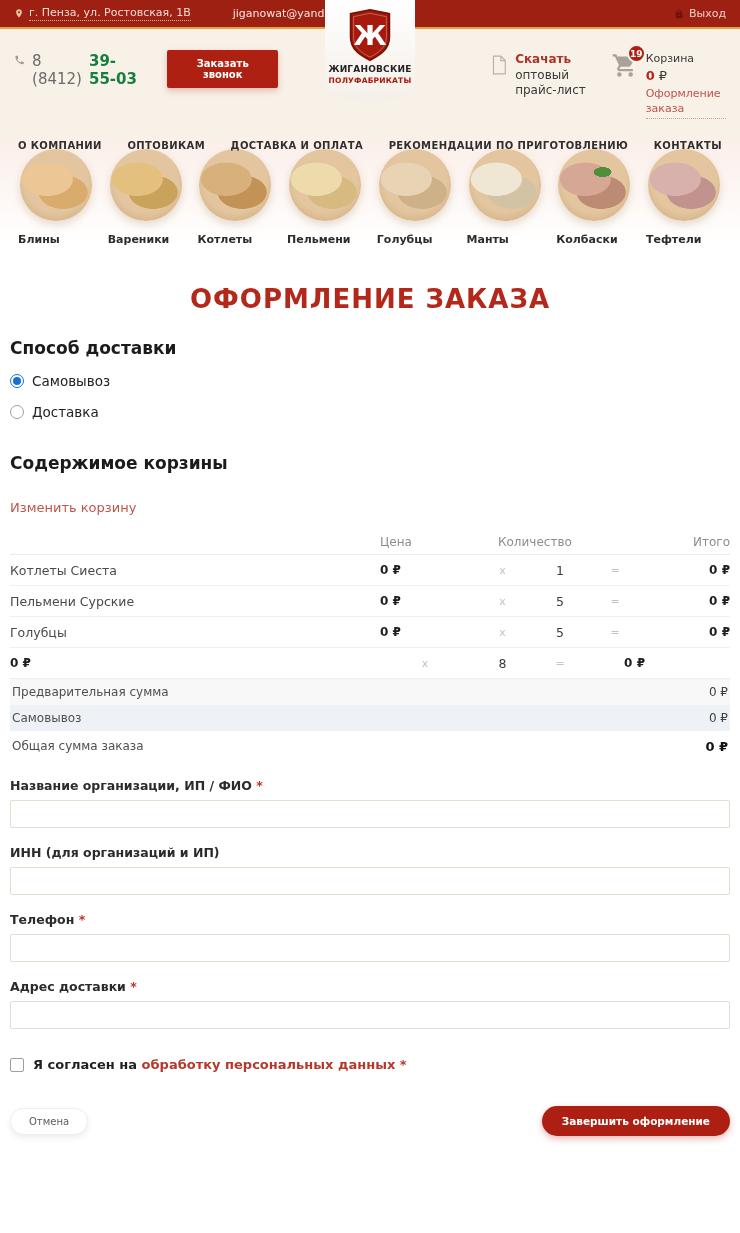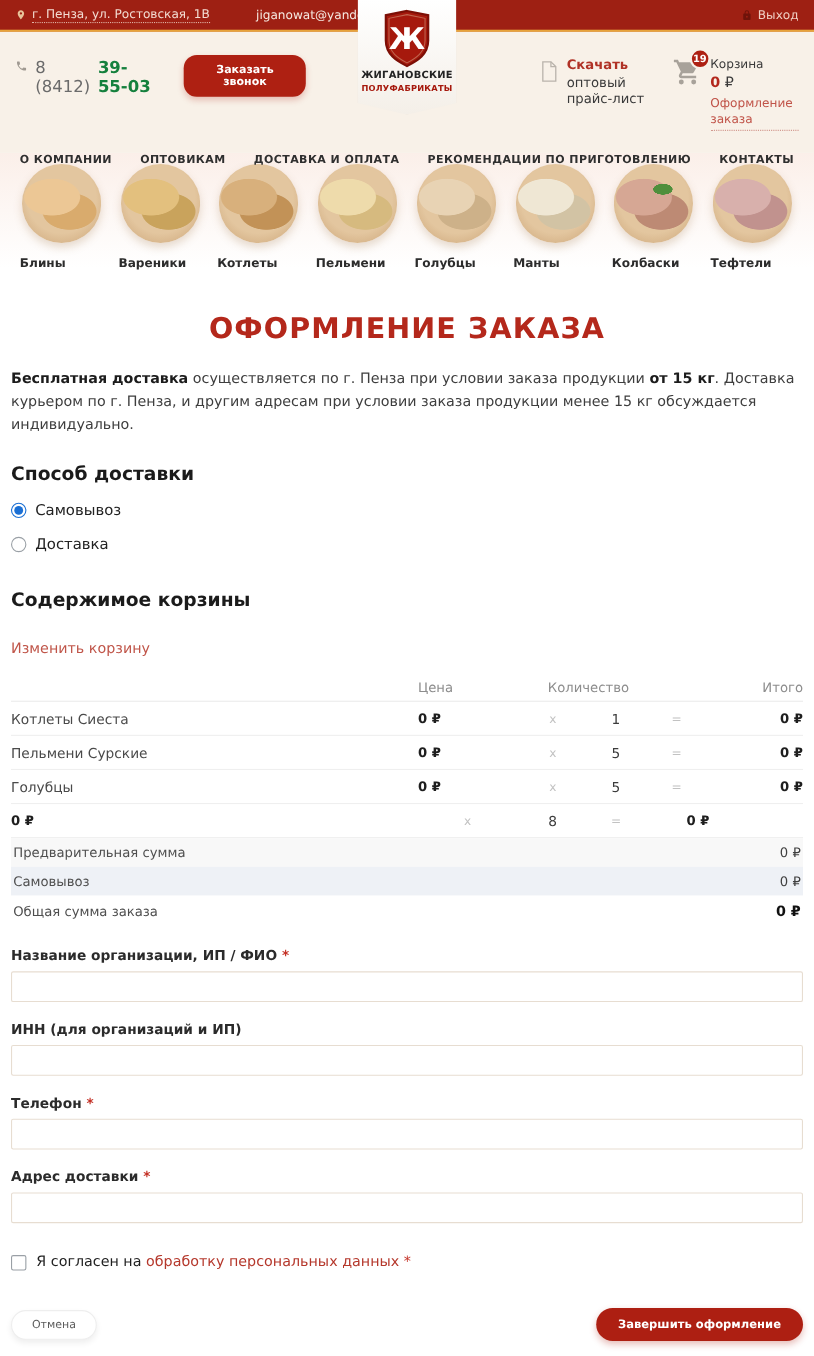--- a/index.html
+++ b/index.html
@@ -31,7 +31,7 @@
   .phone-blk b { color:#15803d; font-weight:700; }
   .btn-call {
     margin-left:26px; margin-top:-2px; background:#ae2012; color:#fff; border:none; cursor:pointer;
-    font-size:10px; font-weight:700; border-radius:12px; padding:8px 20px;
+    font-size:10px; font-weight:700; border-radius:2px; padding:8px 20px;
     font-family:inherit; box-shadow:0 3px 6px rgba(174,32,18,.25);
   }
   .dl-blk { display:flex; gap:8px; margin-left:214px; align-items:flex-start; }

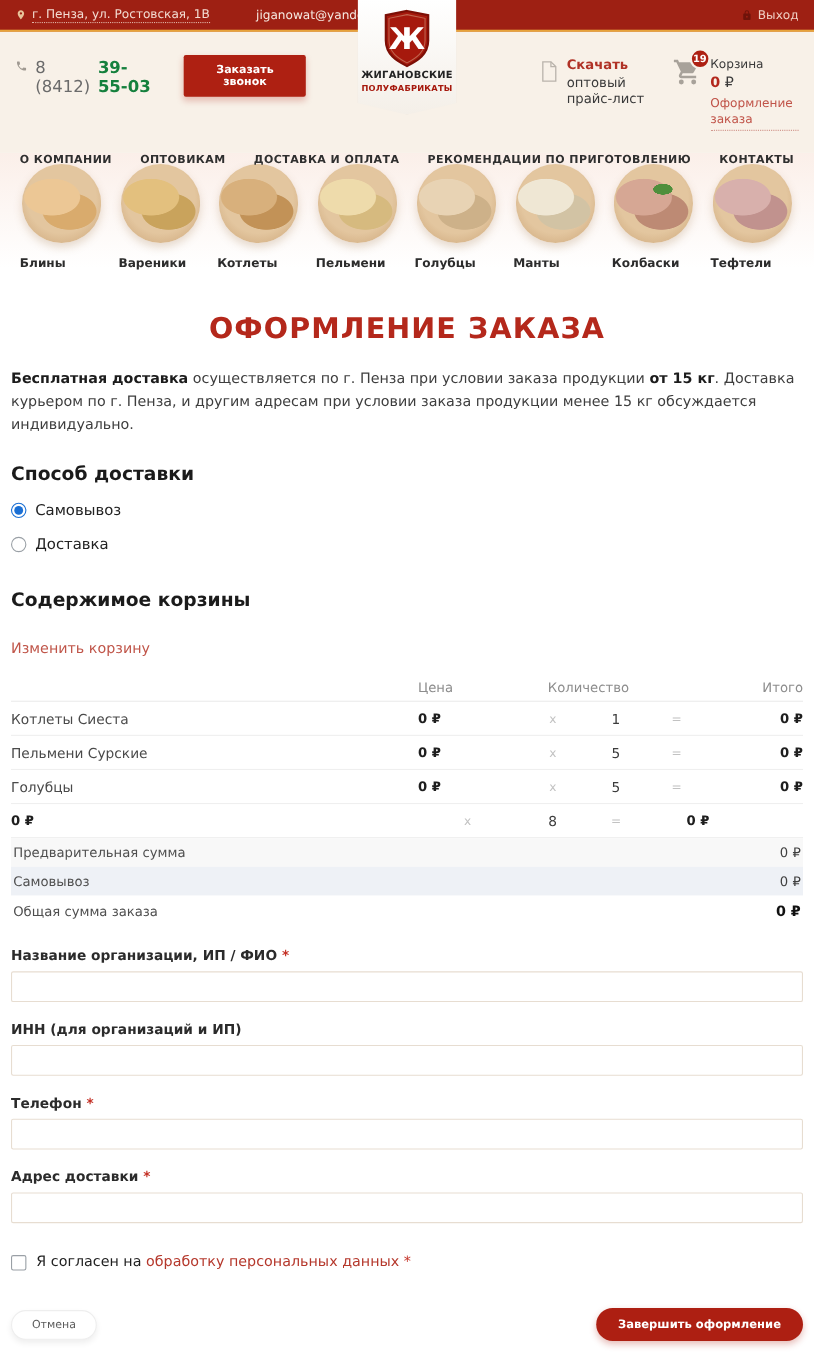--- a/index.html
+++ b/index.html
@@ -271,7 +271,6 @@
 <div class="main">
   <h1 class="page-title">ОФОРМЛЕНИЕ ЗАКАЗА</h1>
 
-  <p class="intro"><b>Бесплатная доставка</b><span> осуществляется по г. Пенза при условии заказа продукции </span><b>от 15 кг</b><span>. Доставка курьером по г. Пенза, и другим адресам при условии заказа продукции менее 15 кг обсуждается индивидуально.</span></p>
 
   <div class="sec-h">Способ доставки</div>
   <div class="radio-row">

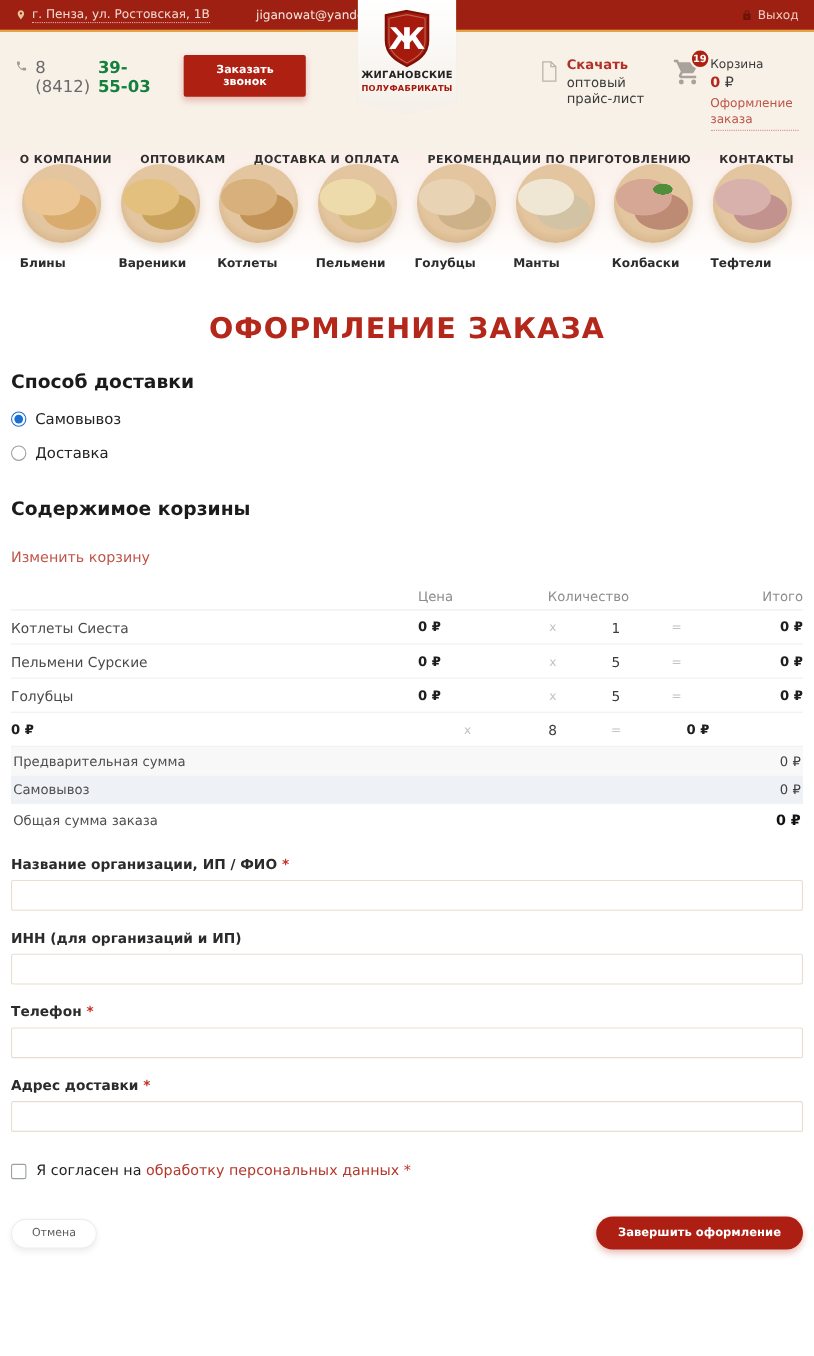--- a/index.html
+++ b/index.html
@@ -140,7 +140,7 @@
   }
   .consent { display:flex; align-items:center; gap:9px; margin-top:28px; }
   .checkbox { width:14px; height:14px; border:1px solid #9aa0a6; border-radius:2px; background:#fff; cursor:pointer; flex:none; }
-  .consent-text { font-size:13px; font-weight:400; color:#1f1f1f; }
+  .consent-text { font-size:13px; font-weight:700; color:#1f1f1f; }
   .consent-text a { color:#b5382c; }
   .consent-text .star { color:#c43126; }
 

